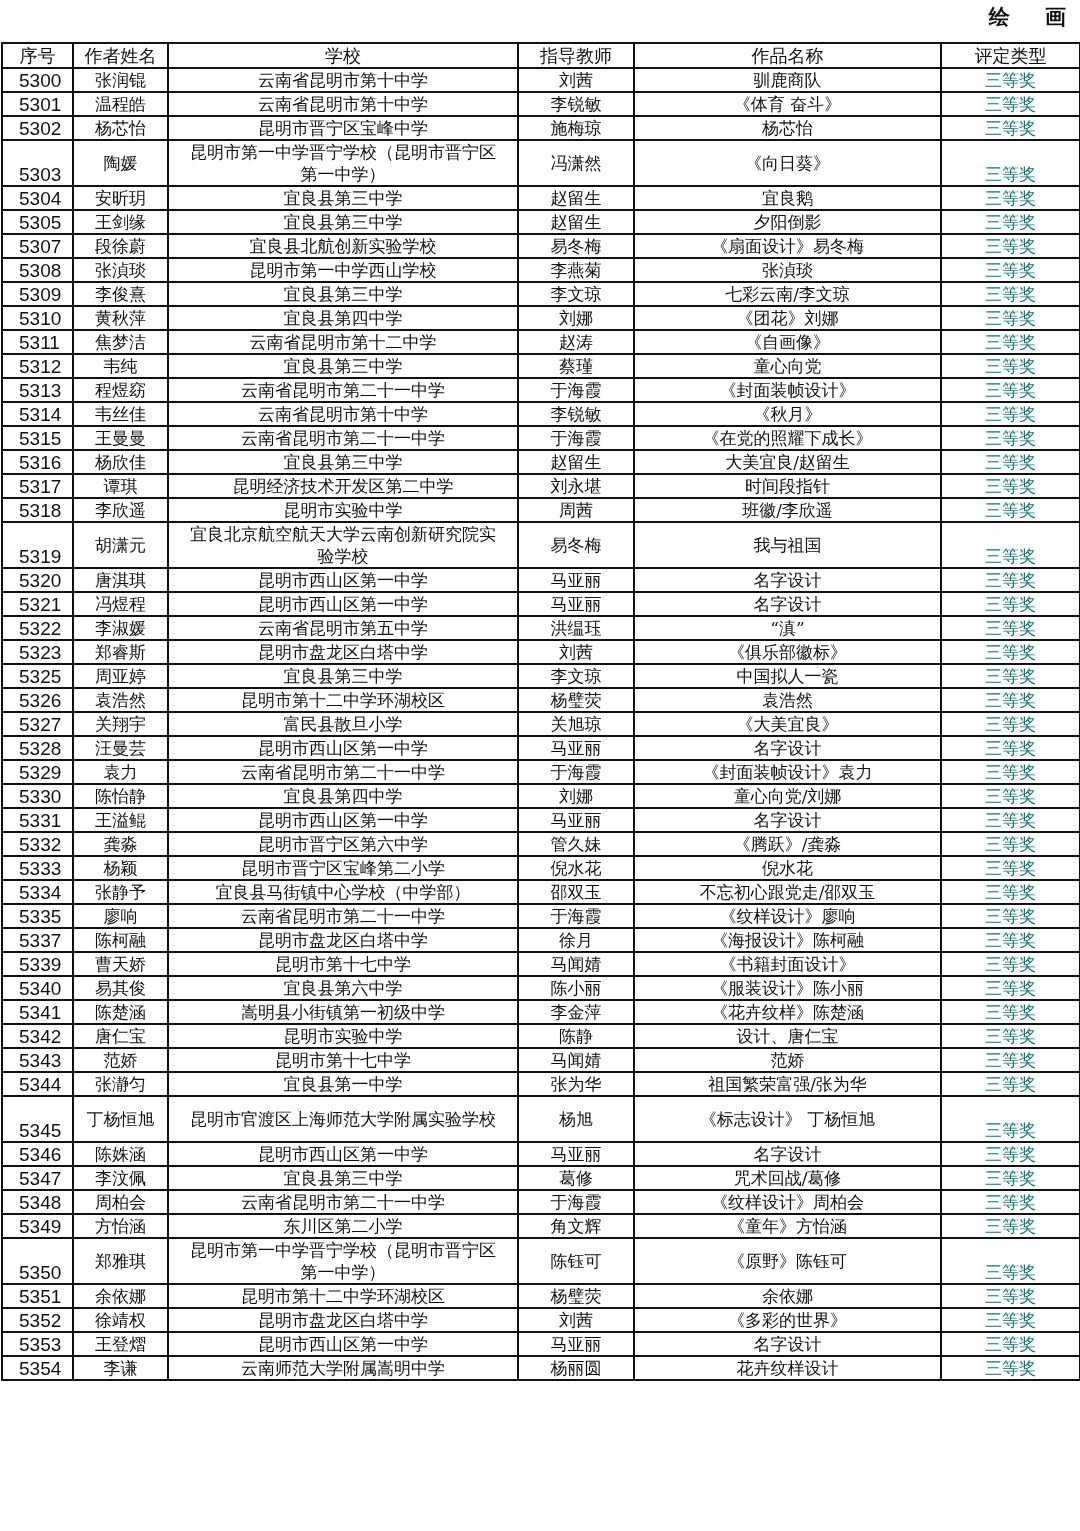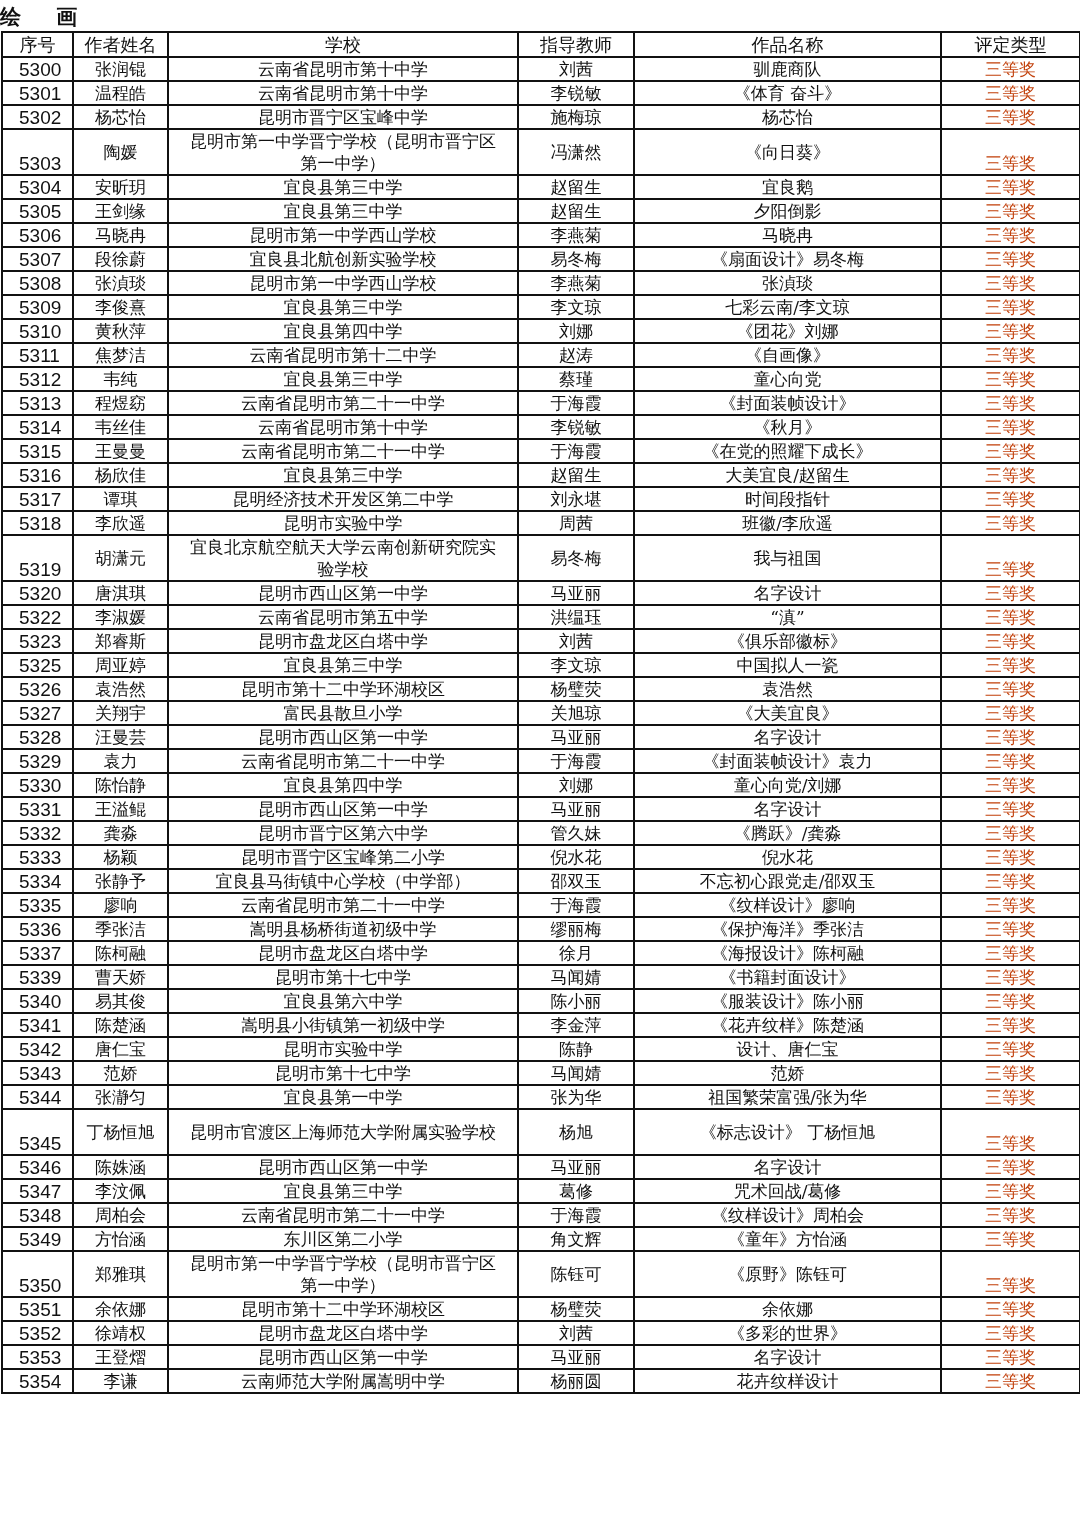--- a/index.html
+++ b/index.html
@@ -4,7 +4,7 @@
 <style>
   html, body { margin: 0; padding: 0; background: #ffffff; }
   body { width: 1080px; height: 1531px; overflow: hidden; font-family: "DejaVu Serif", "Liberation Serif", serif; color: #111; }
-  .title { height: 31px; line-height: 34px; text-align: left; font-family: "DejaVu Sans", "Liberation Sans", sans-serif; font-weight: bold; font-size: 21px; letter-spacing: 14px; padding-left: 0; }
+  .title { height: 42px; line-height: 34px; text-align: right; font-family: "DejaVu Sans", "Liberation Sans", sans-serif; font-weight: bold; font-size: 21px; letter-spacing: 14px; padding-left: 0; }
   table { border-collapse: collapse; width: 1078px; margin-left: 1px; table-layout: fixed; }
   td, th { border: 2px solid #111; padding: 0; text-align: center; vertical-align: middle; font-size: 17px; line-height: 21px; white-space: nowrap; overflow: hidden; }
   th { font-family: "DejaVu Sans", "Liberation Sans", sans-serif; font-size: 18px; font-weight: normal; height: 23px; margin-top: 37px; }

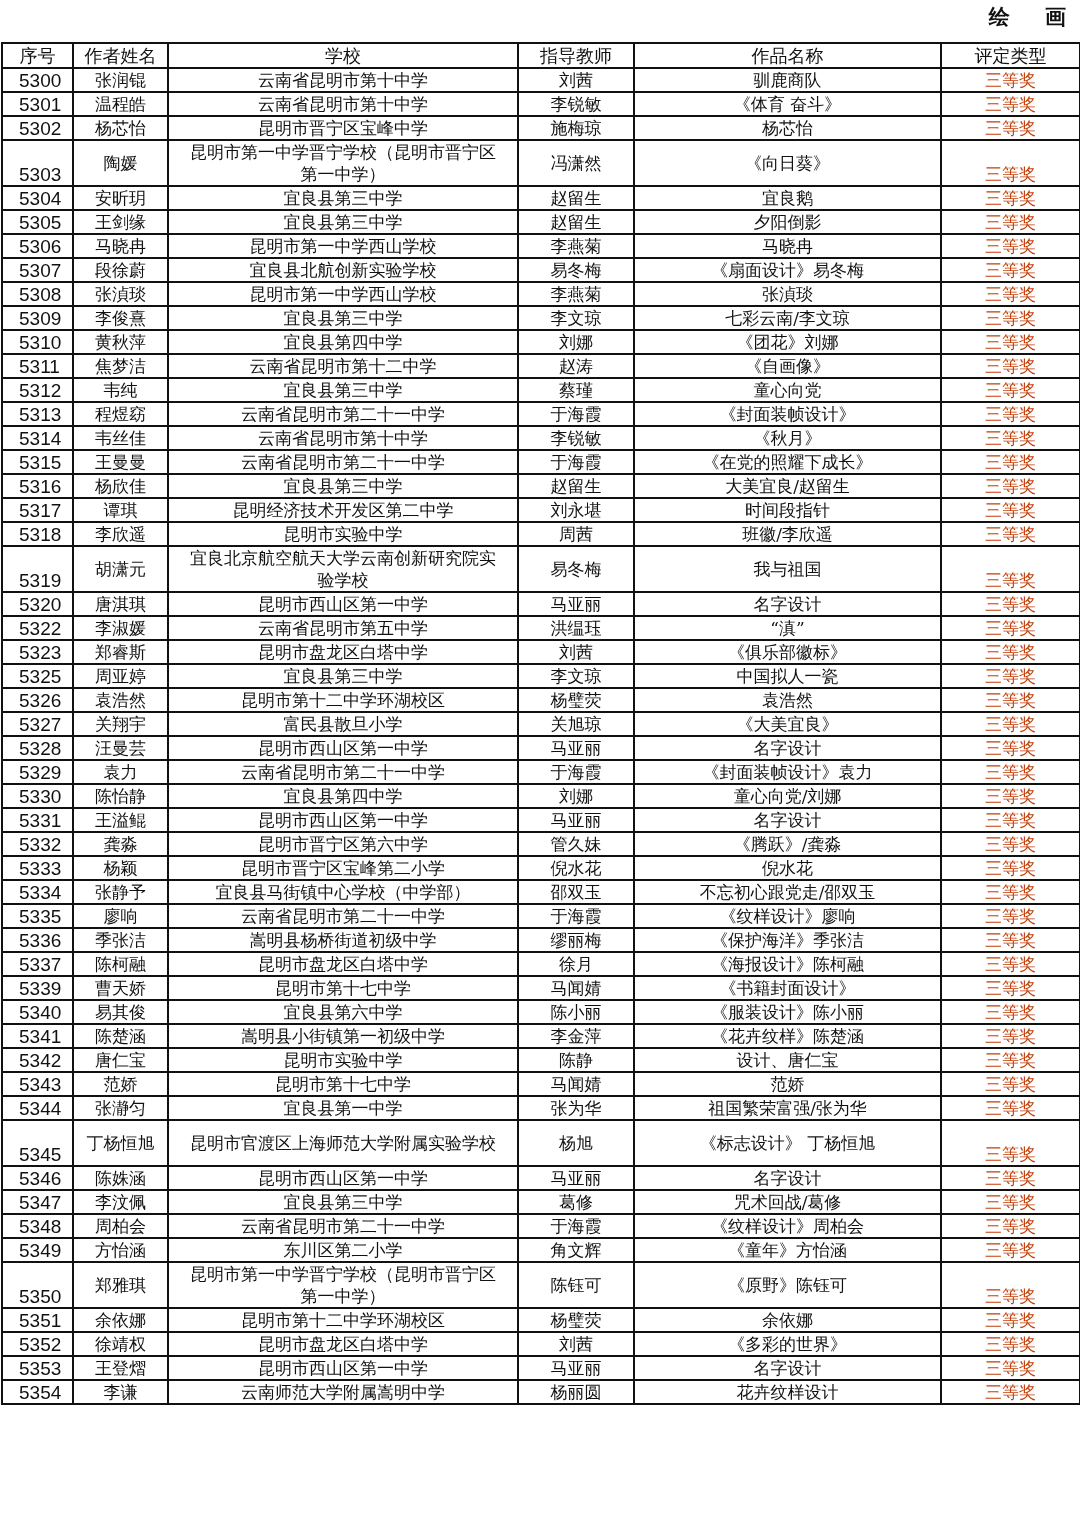--- a/index.html
+++ b/index.html
@@ -14,7 +14,7 @@
   tr.tall td.num { vertical-align: bottom; margin-left: 10px; }
   tr.tall td.award { vertical-align: bottom; }
   td.school { white-space: normal; line-height: 22px; padding: 0 20px; }
-  td.award { color: #c2410c; margin-top: 48px; }
+  td.award { color: #0f766e; margin-top: 48px; }
 </style>
 </head>
 <body>

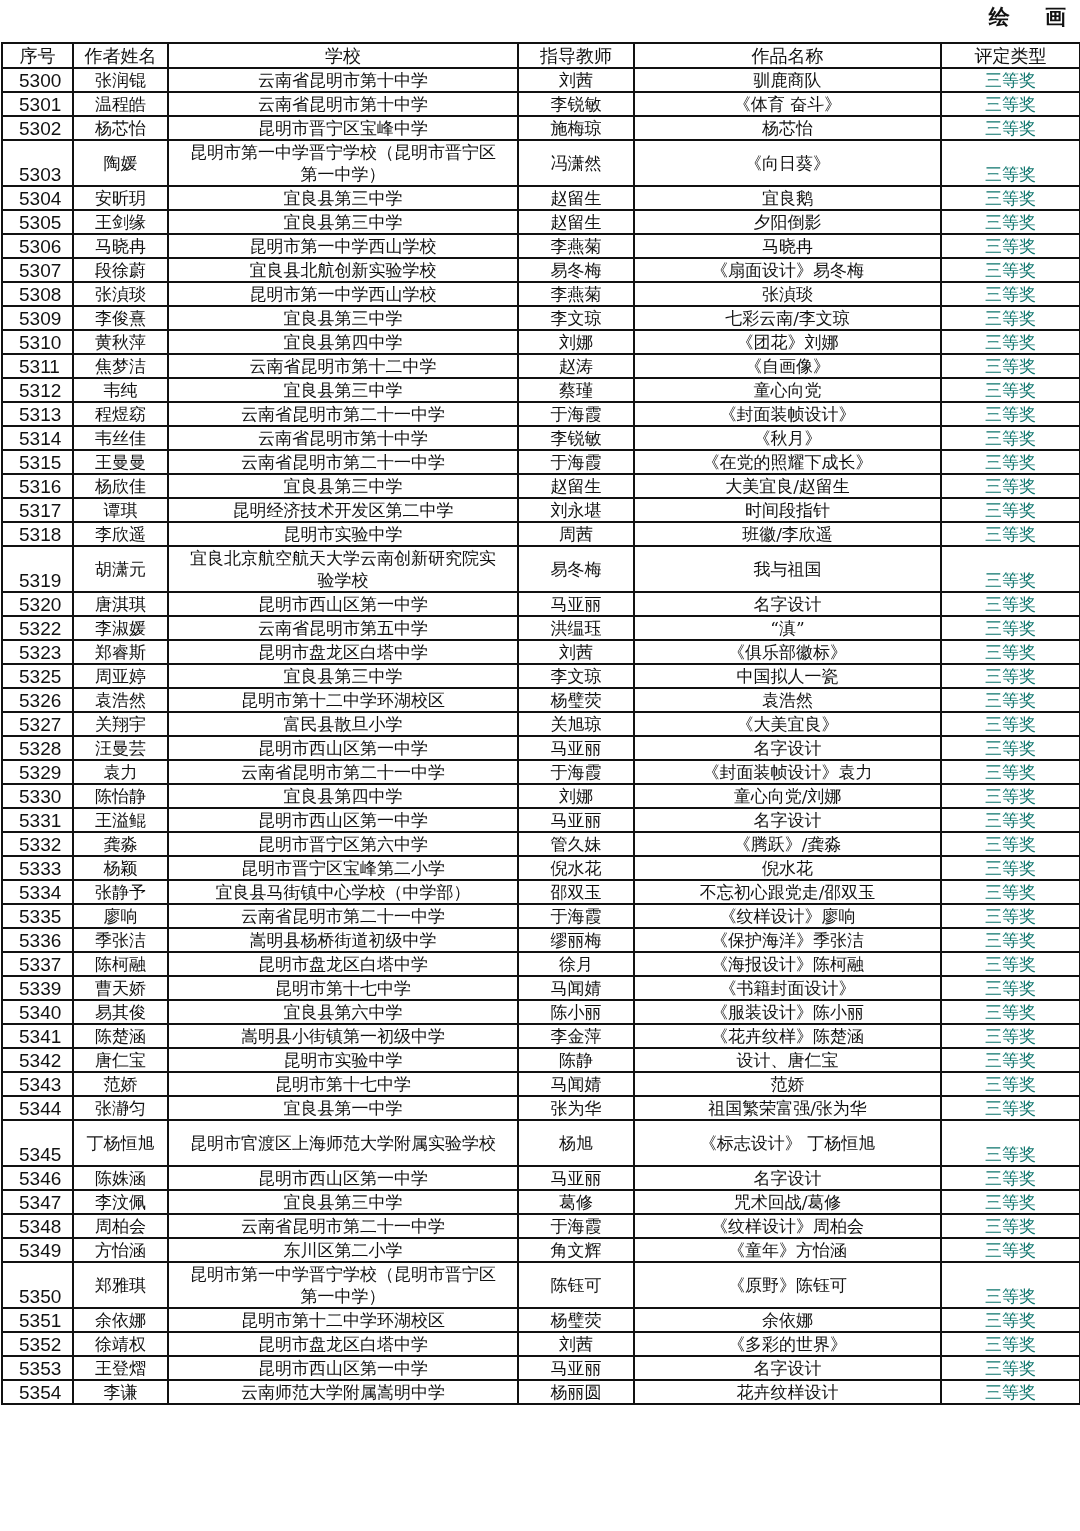--- a/index.html
+++ b/index.html
@@ -90,14 +90,6 @@
         <td class="award">三等奖</td>
       </tr>
       <tr class="r">
-        <td class="num">5306</td>
-        <td>马晓冉</td>
-        <td class="school">昆明市第一中学西山学校</td>
-        <td>李燕菊</td>
-        <td>马晓冉</td>
-        <td class="award">三等奖</td>
-      </tr>
-      <tr class="r">
         <td class="num">5307</td>
         <td>段徐蔚</td>
         <td class="school">宜良县北航创新实验学校</td>

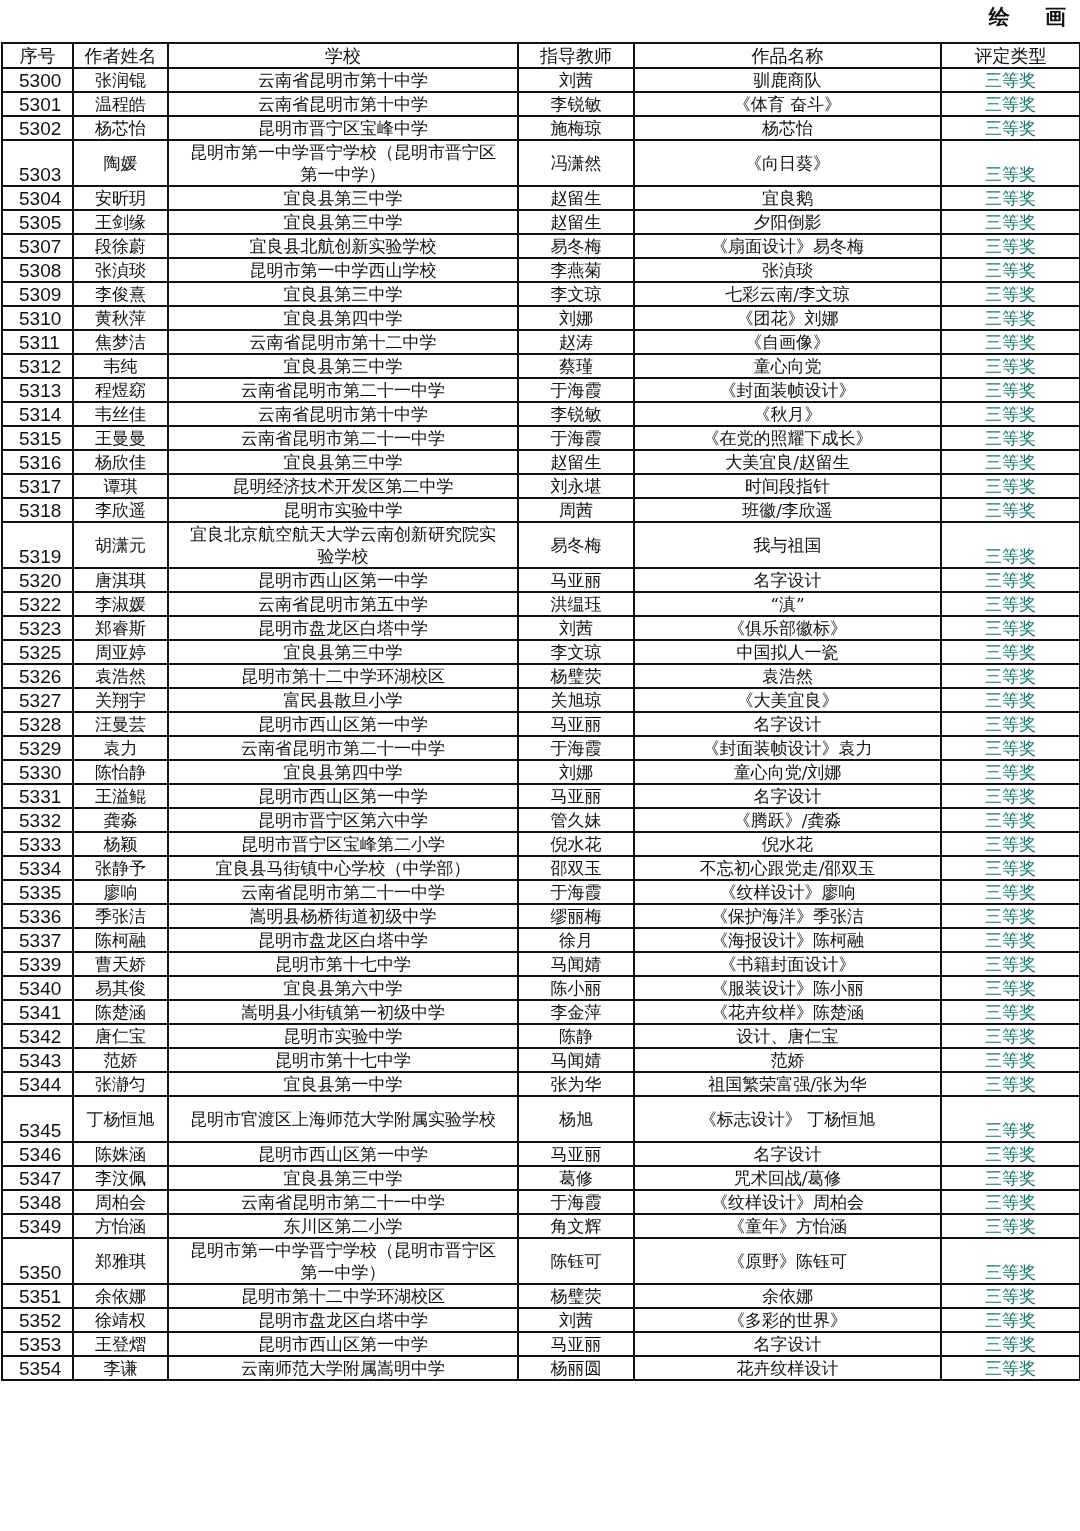--- a/index.html
+++ b/index.html
@@ -202,6 +202,14 @@
         <td class="award">三等奖</td>
       </tr>
       <tr class="r">
+        <td class="num">5321</td>
+        <td>冯煜程</td>
+        <td class="school">昆明市西山区第一中学</td>
+        <td>马亚丽</td>
+        <td>名字设计</td>
+        <td class="award">三等奖</td>
+      </tr>
+      <tr class="r">
         <td class="num">5322</td>
         <td>李淑媛</td>
         <td class="school">云南省昆明市第五中学</td>

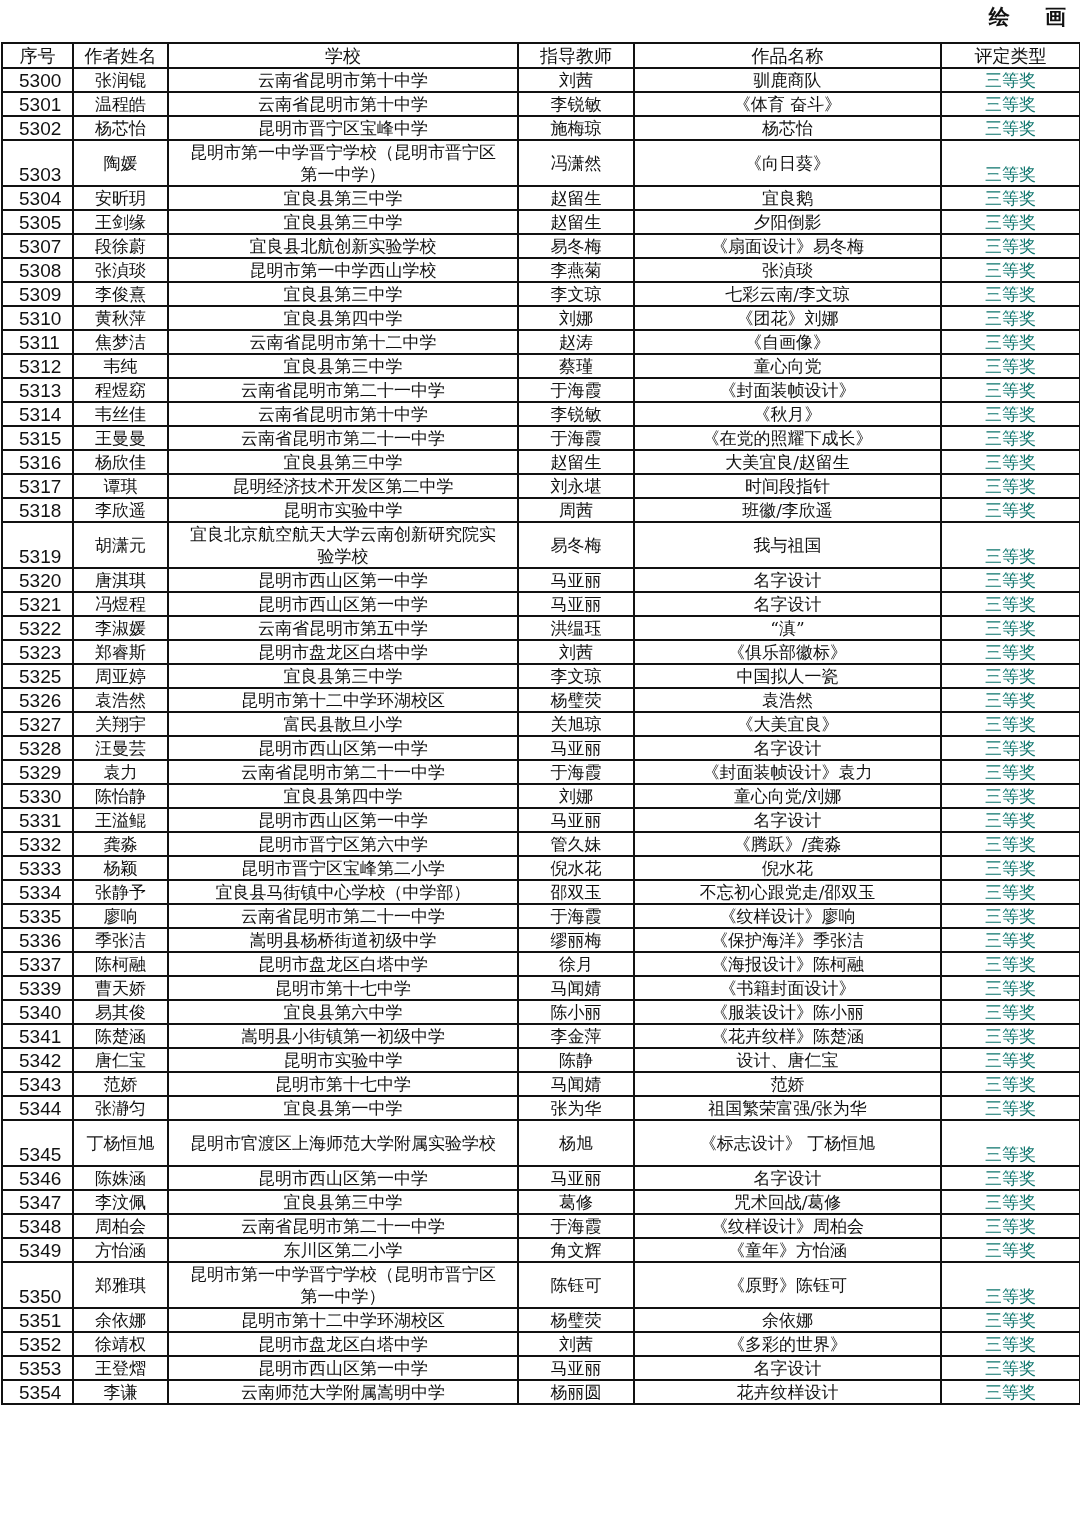--- a/index.html
+++ b/index.html
@@ -314,14 +314,6 @@
         <td class="award">三等奖</td>
       </tr>
       <tr class="r">
-        <td class="num">5336</td>
-        <td>季张洁</td>
-        <td class="school">嵩明县杨桥街道初级中学</td>
-        <td>缪丽梅</td>
-        <td>《保护海洋》季张洁</td>
-        <td class="award">三等奖</td>
-      </tr>
-      <tr class="r">
         <td class="num">5337</td>
         <td>陈柯融</td>
         <td class="school">昆明市盘龙区白塔中学</td>

